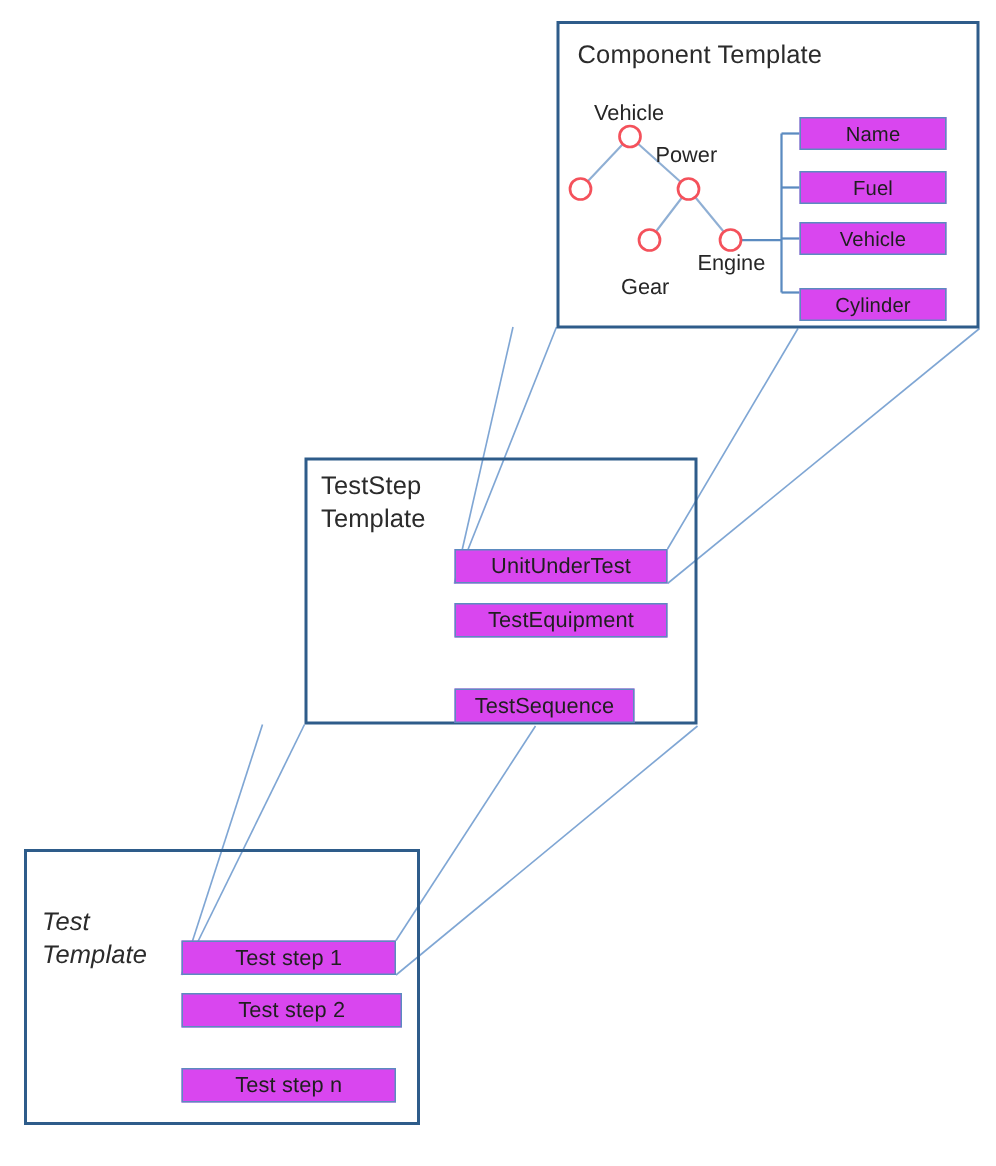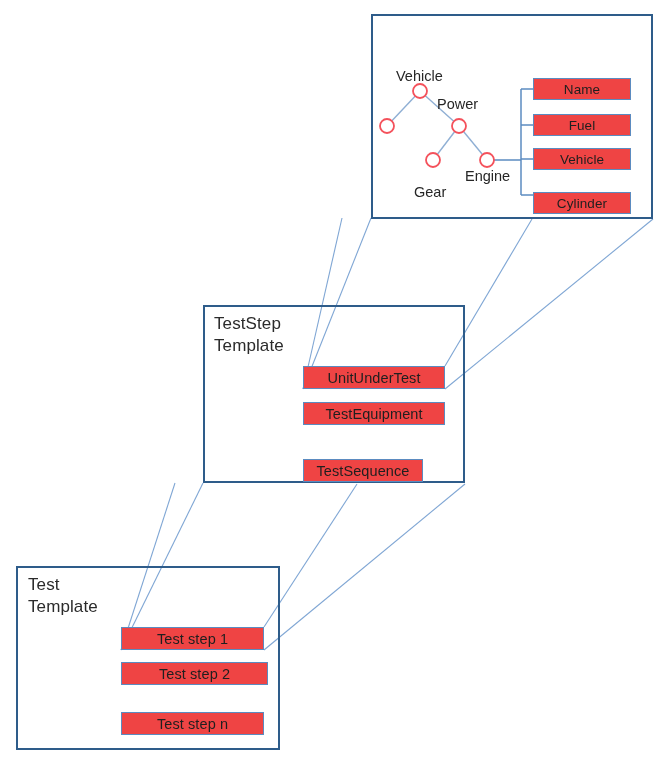--- a/index.html
+++ b/index.html
@@ -114,6 +114,7 @@
   </svg>
 
   <div class="panel" id="panel-component" style="left: 371px; top: 14px; width: 282px; height: 205px; border-color: rgb(46, 92, 138);"></div>
+  <div class="panel-title" id="title-component" style="left: 385px; top: 26px;">Component Template</div>
 
   <div class="panel" id="panel-teststep" style="left: 203px; top: 305px; width: 262px; height: 178px; border-color: rgb(46, 92, 138);"></div>
   <div class="panel-title" id="title-teststep" style="left: 214px; top: 313px;">TestStep

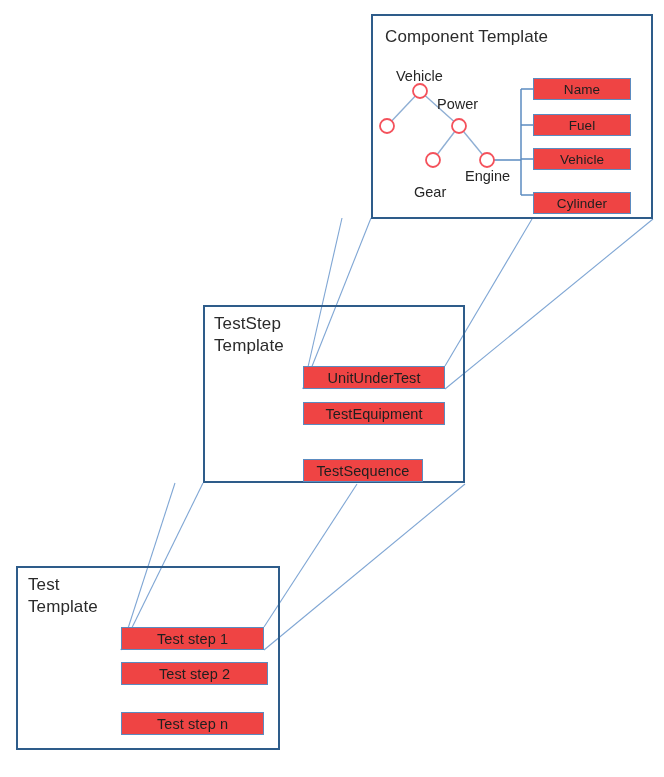--- a/index.html
+++ b/index.html
@@ -52,7 +52,7 @@
     position: absolute;
     box-sizing: border-box;
     border: 1.6px solid #5B8BC0;
-    background: #ef4444;
+    background: #d946ef;
     display: flex;
     align-items: center;
     justify-content: center;

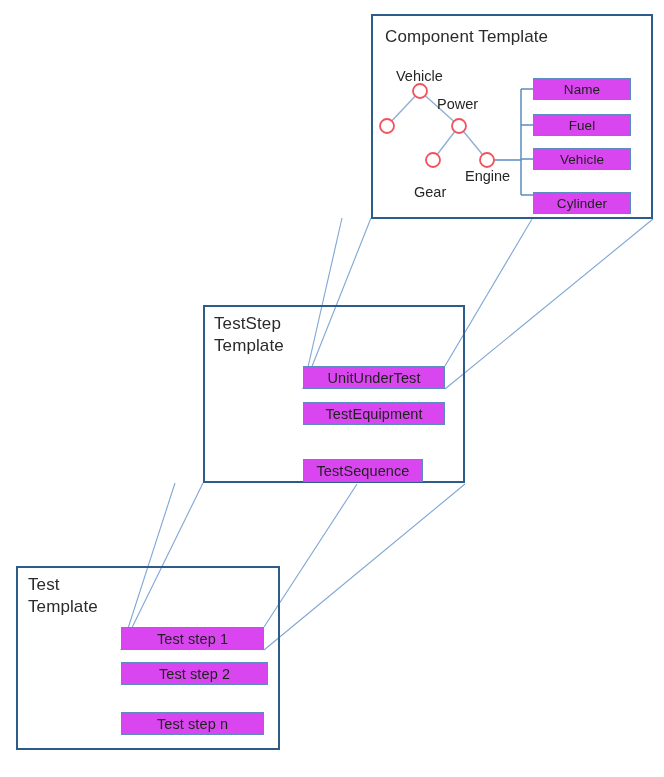--- a/index.html
+++ b/index.html
@@ -121,7 +121,7 @@
 Template</div>
 
   <div class="panel" id="panel-test" style="left: 16px; top: 566px; width: 264px; height: 184px; border-color: rgb(46, 92, 138);"></div>
-  <div class="panel-title" id="title-test" style="left: 28px; top: 574px;">Test
+  <div class="panel-title" id="title-test" style="left: 28px; top: 604px; font-style: italic;">Test
 Template</div>
 
   <div id="dyn">

